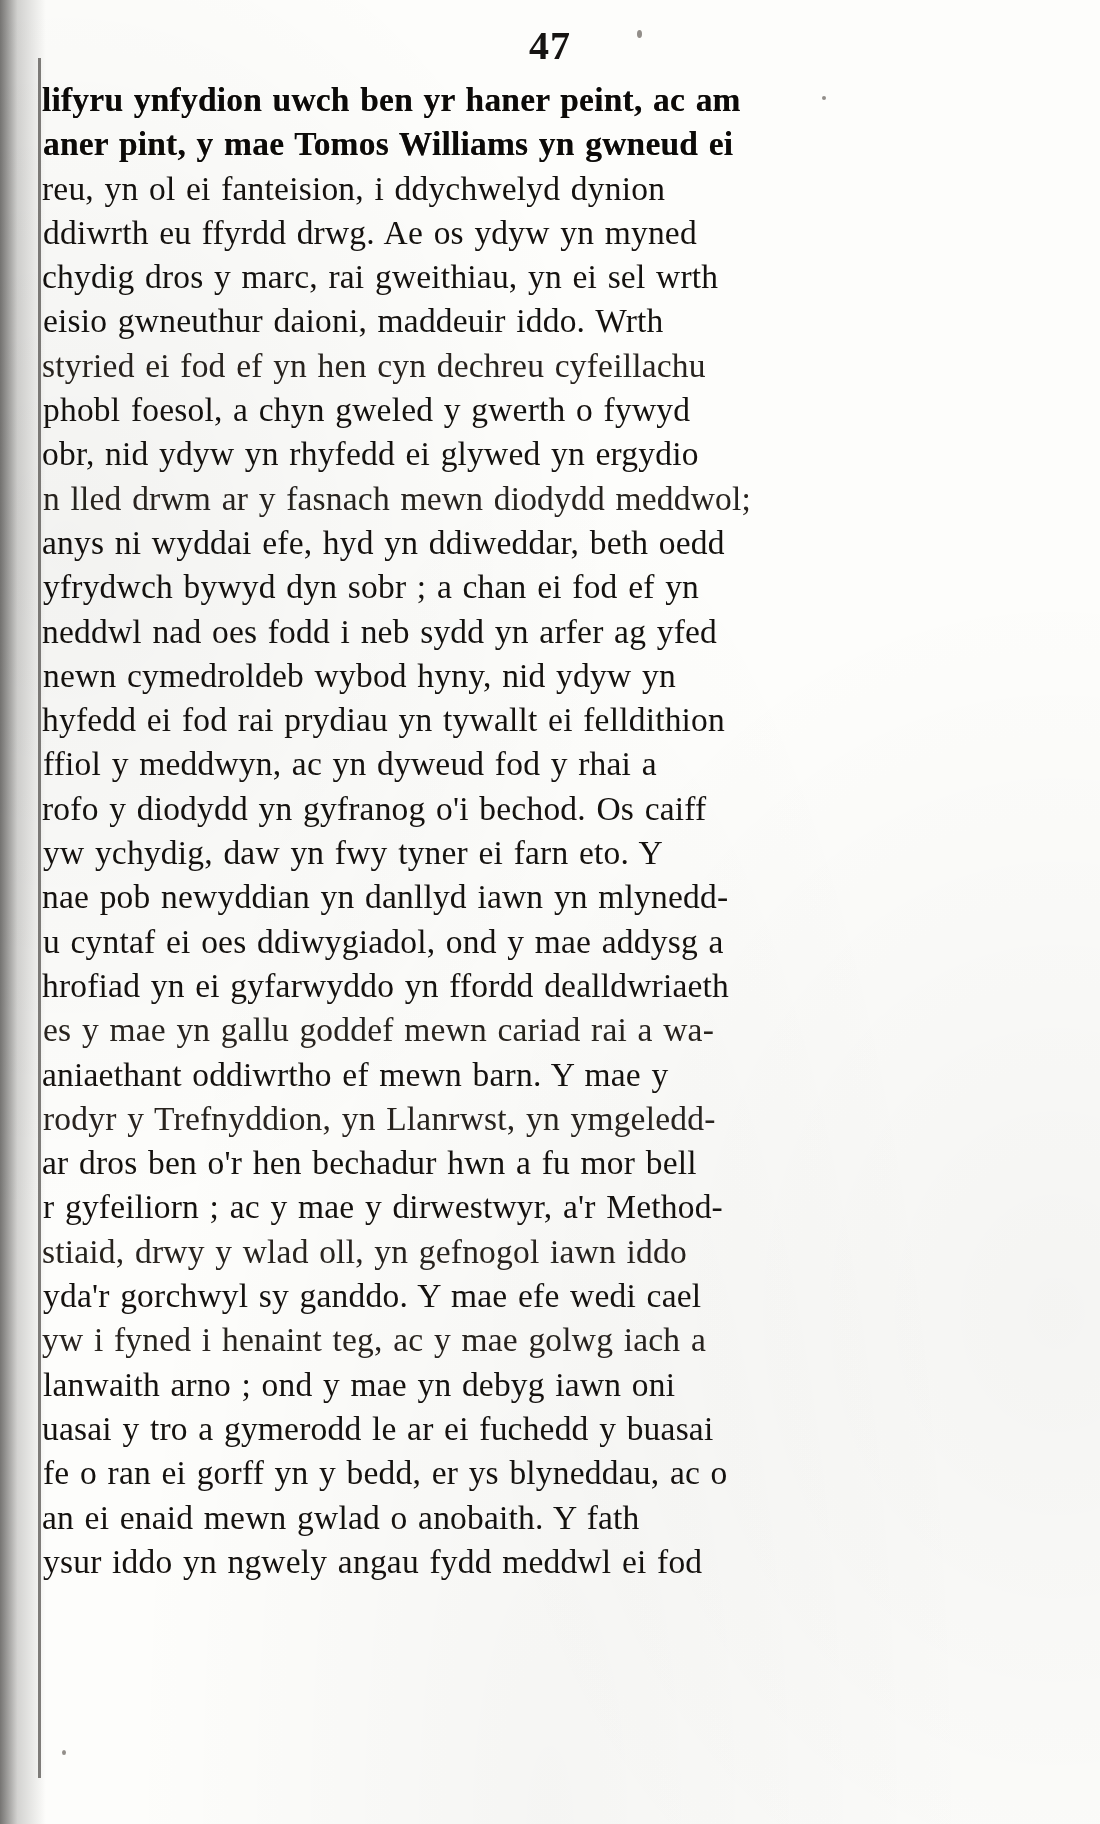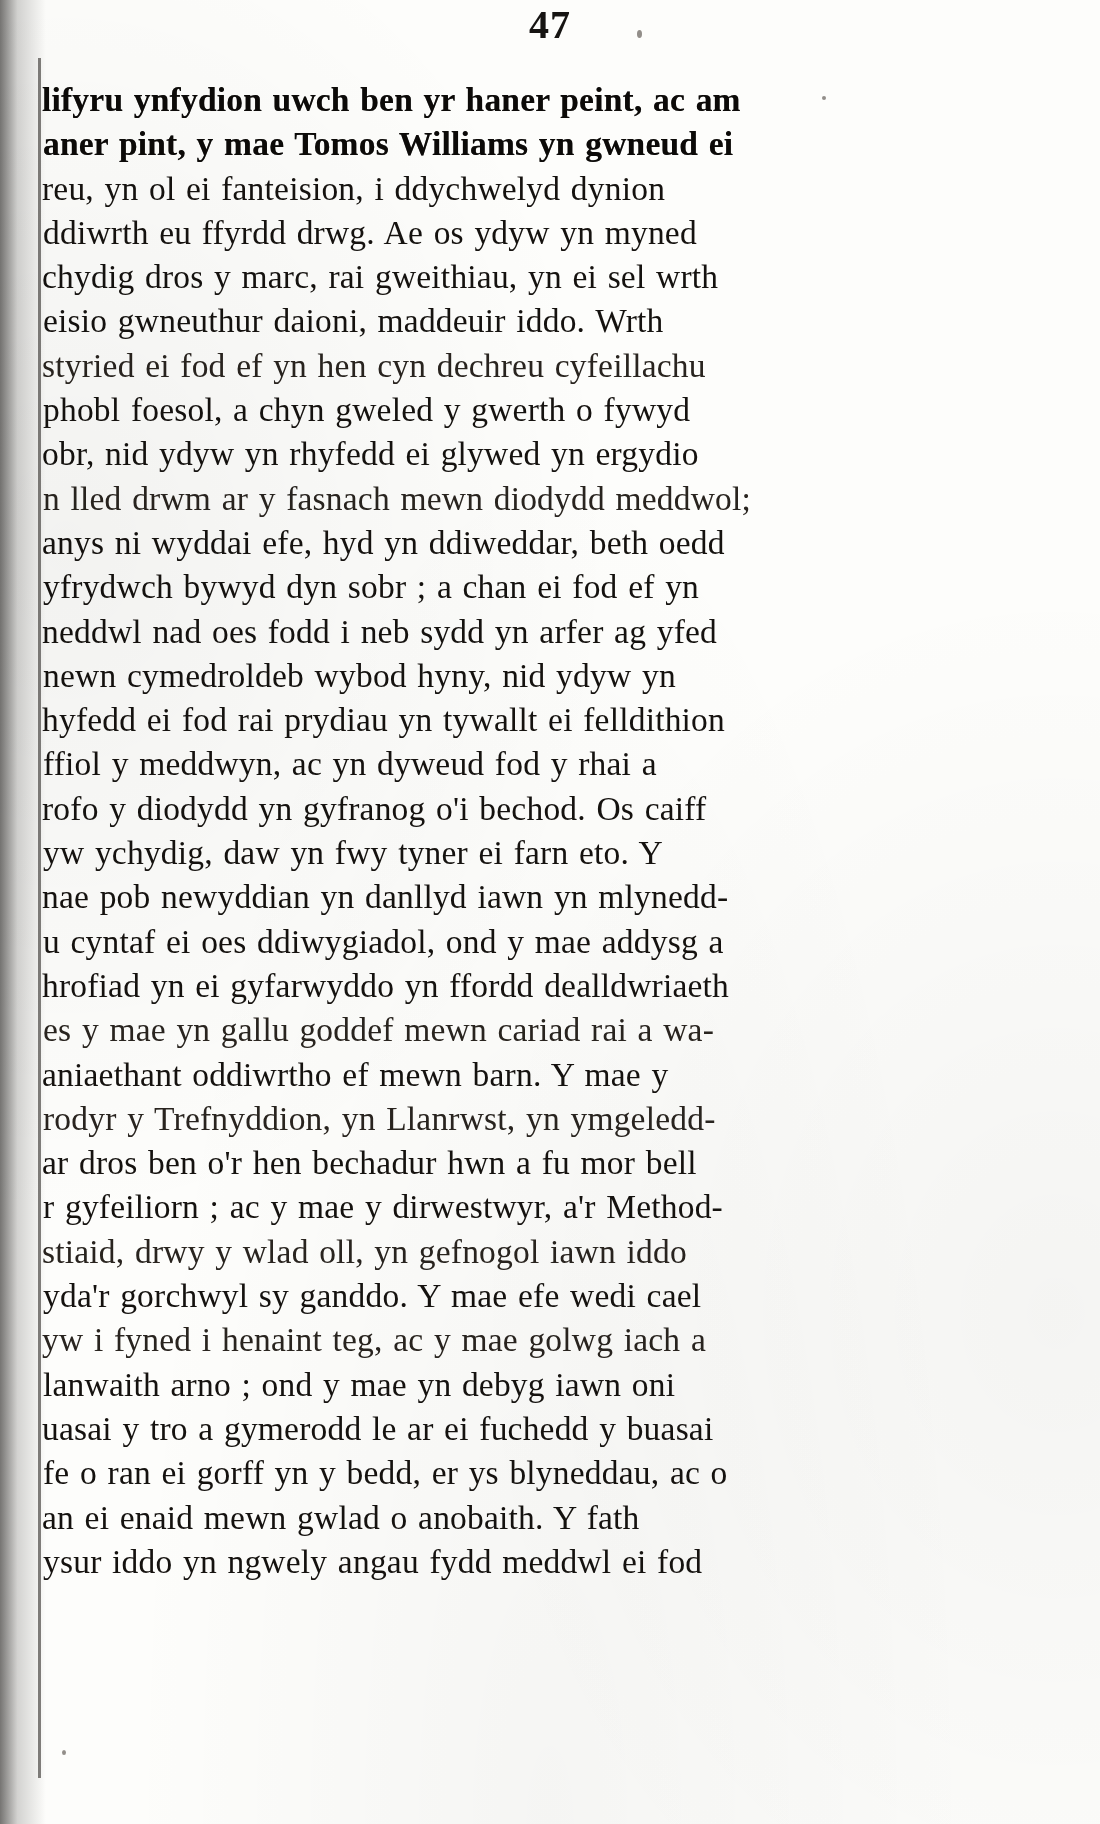--- a/index.html
+++ b/index.html
@@ -51,7 +51,7 @@
   }
   .page-number {
     position: absolute;
-    top: 1px;
+    top: 22px;
     left: 0;
     width: 100%;
     text-align: center;

